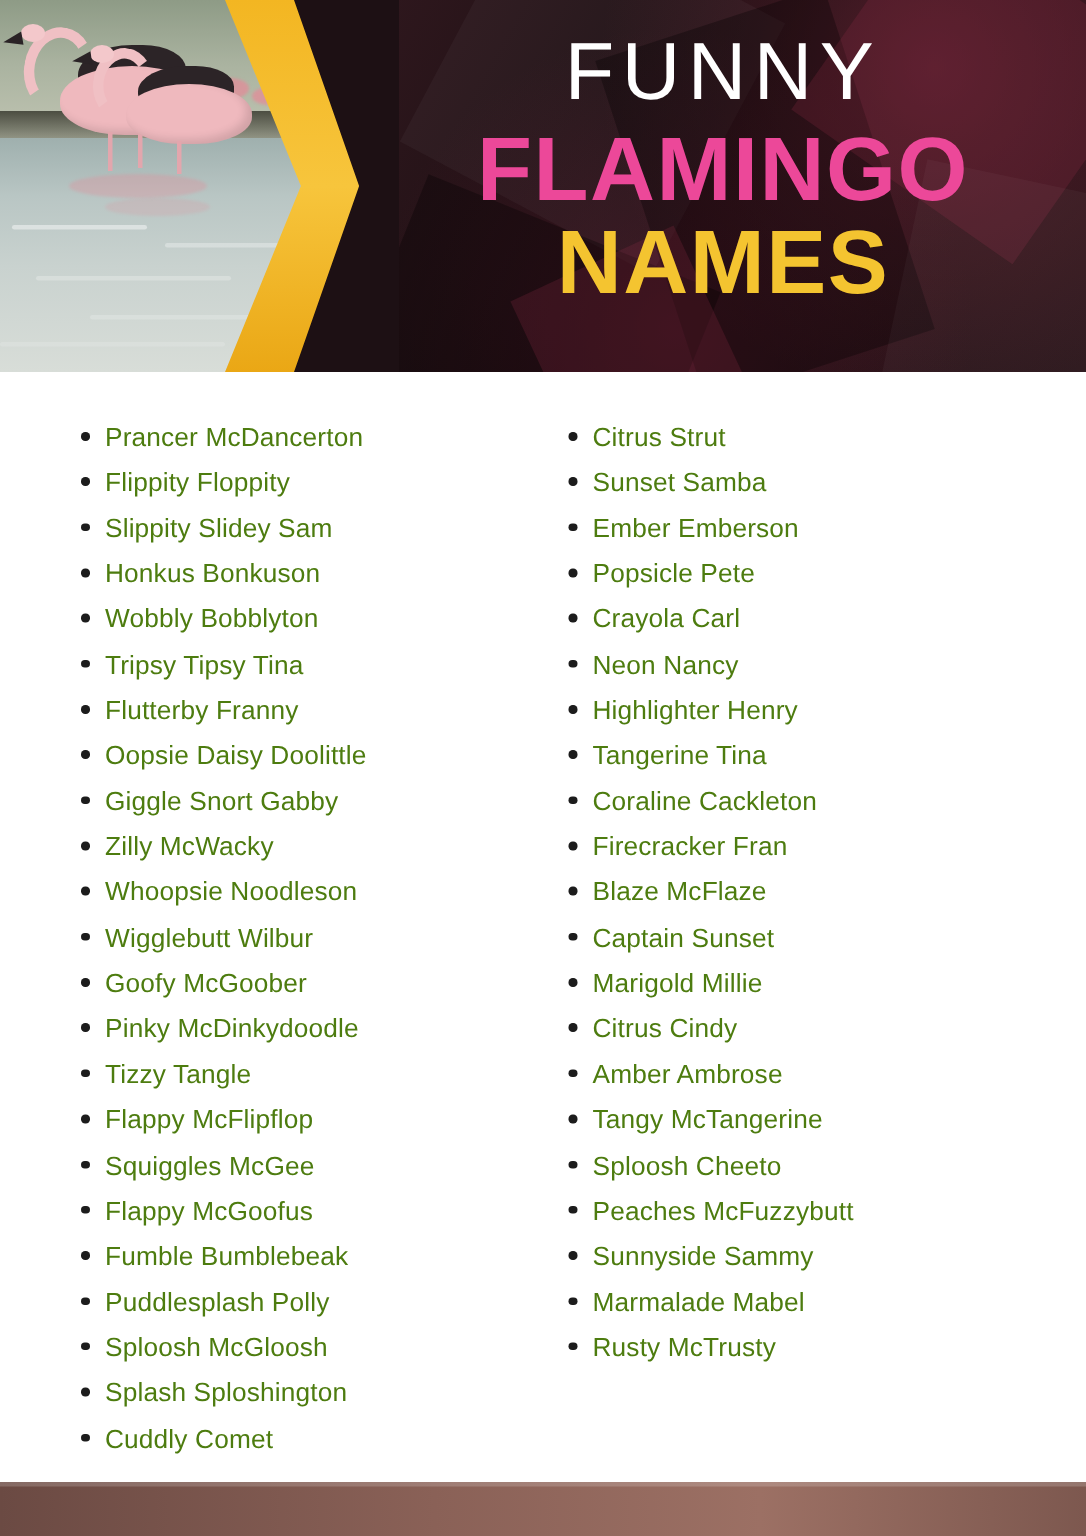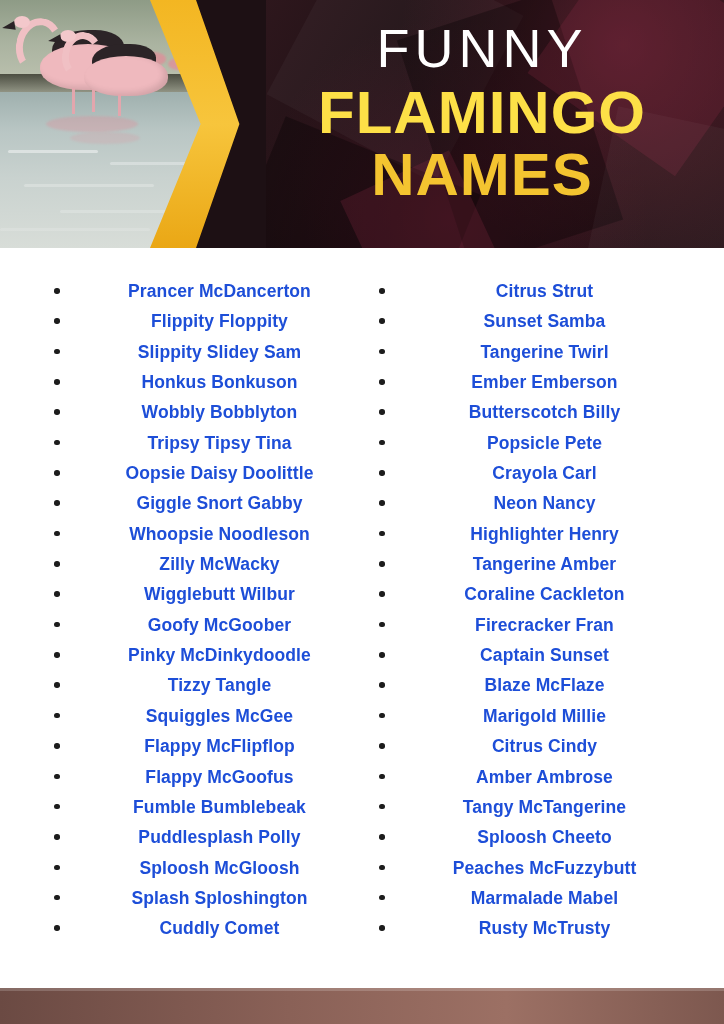--- a/index.html
+++ b/index.html
@@ -155,7 +155,7 @@
     font-size: 60px;
     line-height: 1.0;
     letter-spacing: 1px;
-    color: #fde047;
+    color: #ec4899;
     font-weight: bold;
   }
   .t-names {

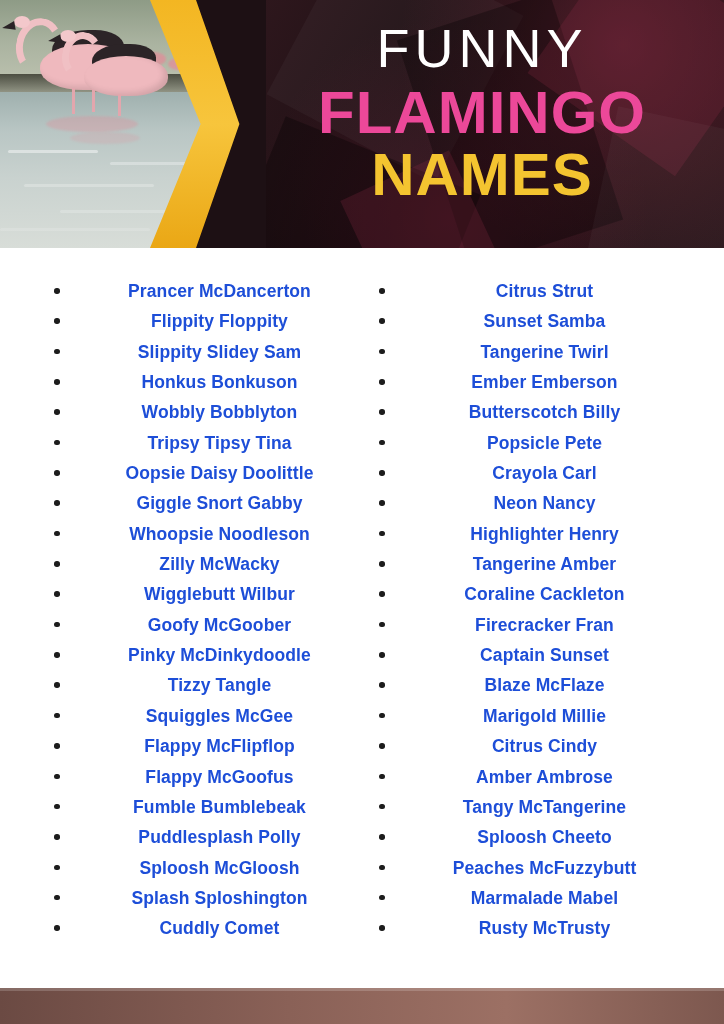--- a/index.html
+++ b/index.html
@@ -188,12 +188,11 @@
   ul.names li {
     position: relative;
     font-size: 17.5px;
-    font-weight: bold;
-    color: #1d4ed8;
+    font-weight: normal;
+    color: #4d7c0f;
     line-height: 30.35px;
     white-space: nowrap;
     letter-spacing: 0.1px;
-    text-align: center;
   }
   ul.names li::before {
     content: "";

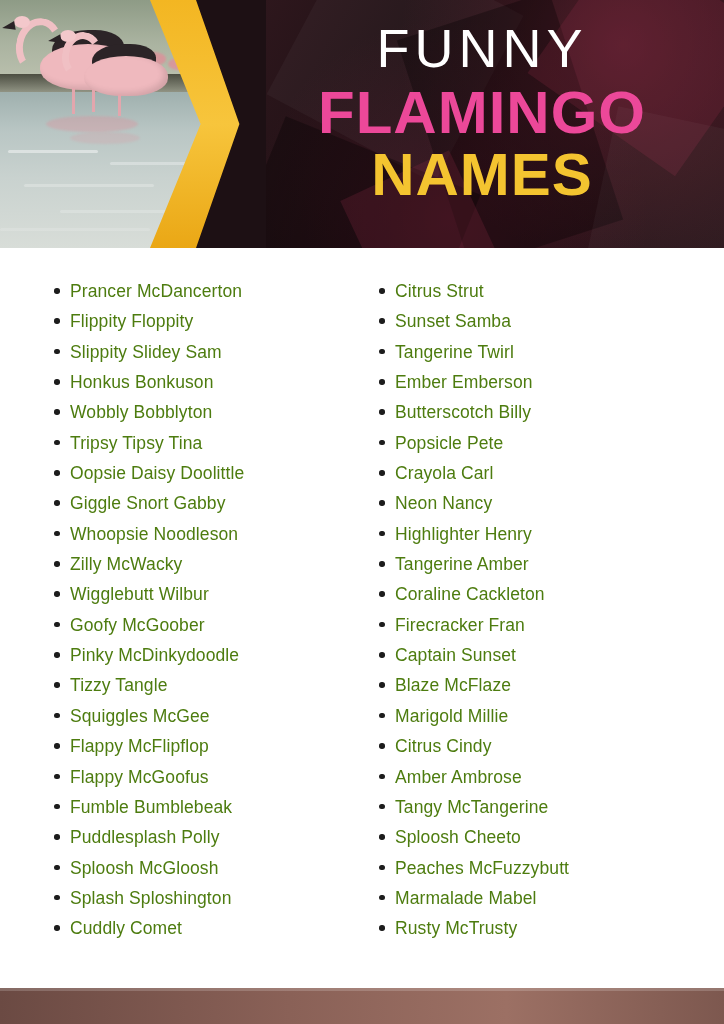--- a/index.html
+++ b/index.html
@@ -310,7 +310,6 @@
         <ul class="names">
           <li>Citrus Strut</li>
           <li>Sunset Samba</li>
-          <li>Tangerine Twirl</li>
           <li>Ember Emberson</li>
           <li>Butterscotch Billy</li>
           <li>Popsicle Pete</li>

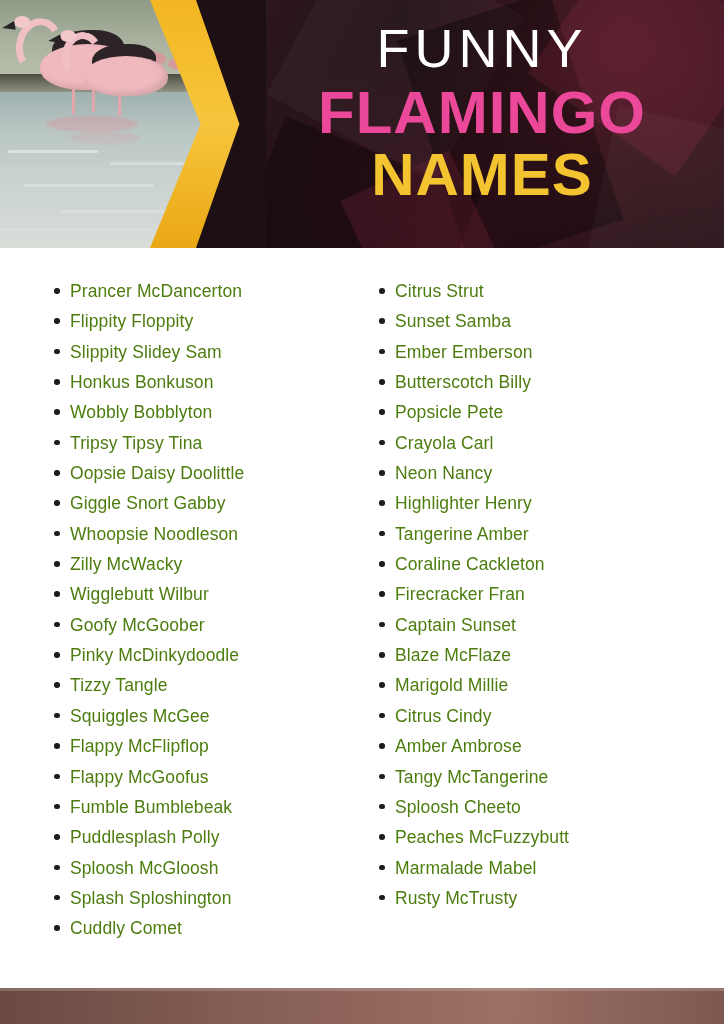--- a/index.html
+++ b/index.html
@@ -311,7 +311,6 @@
           <li>Citrus Strut</li>
           <li>Sunset Samba</li>
           <li>Ember Emberson</li>
-          <li>Butterscotch Billy</li>
           <li>Popsicle Pete</li>
           <li>Crayola Carl</li>
           <li>Neon Nancy</li>

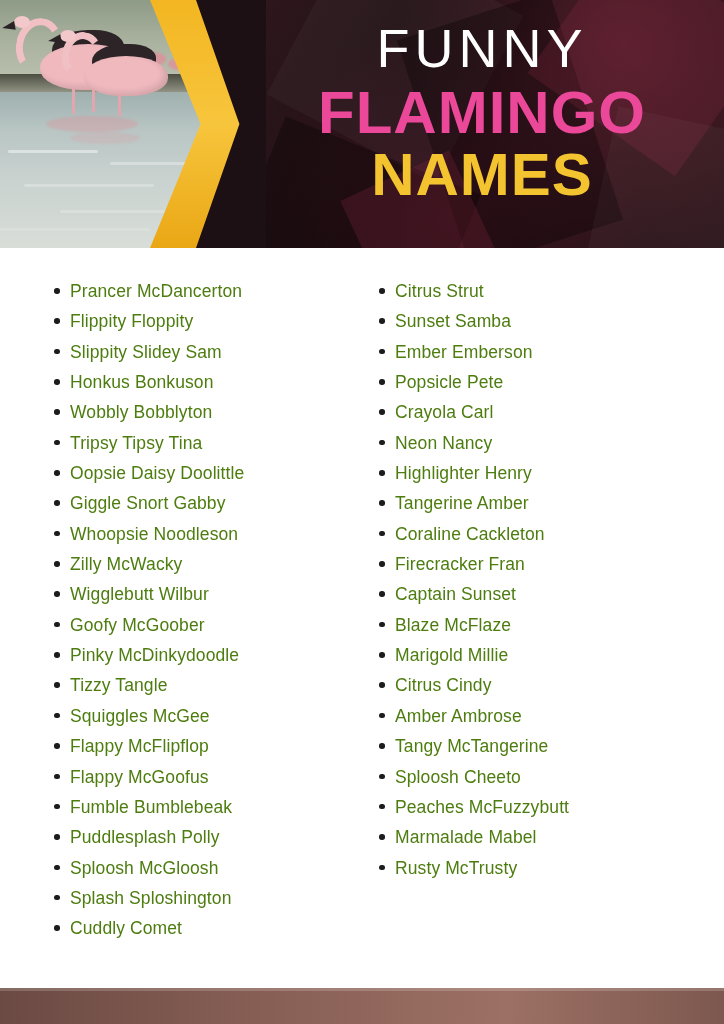--- a/index.html
+++ b/index.html
@@ -288,6 +288,7 @@
           <li>Honkus Bonkuson</li>
           <li>Wobbly Bobblyton</li>
           <li>Tripsy Tipsy Tina</li>
+          <li>Flutterby Franny</li>
           <li>Oopsie Daisy Doolittle</li>
           <li>Giggle Snort Gabby</li>
           <li>Whoopsie Noodleson</li>

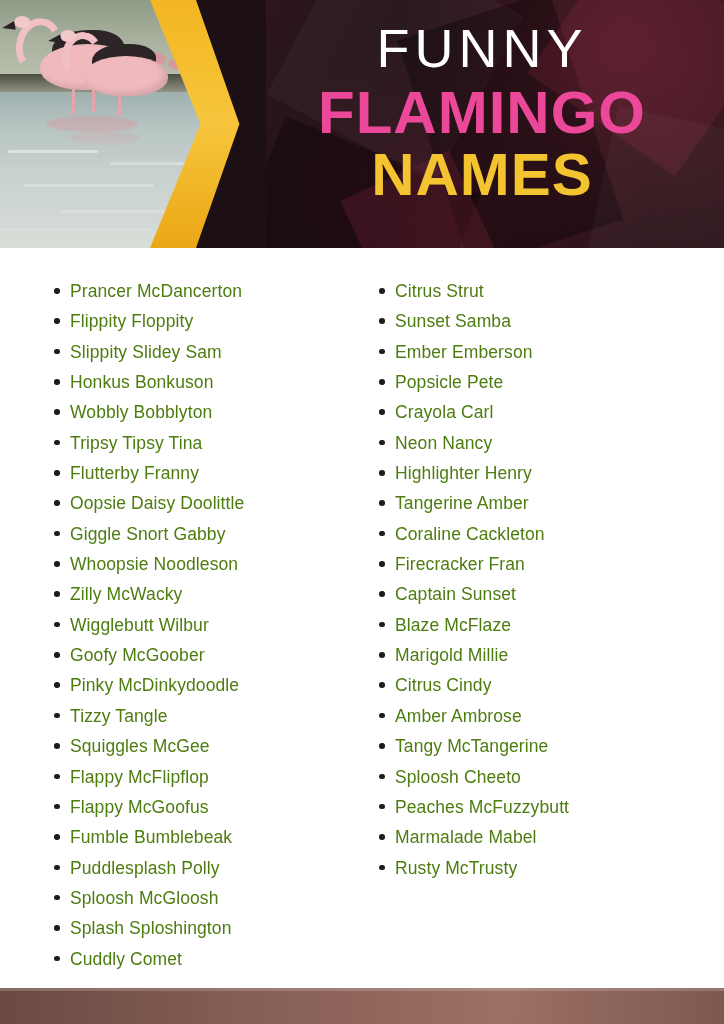--- a/index.html
+++ b/index.html
@@ -316,7 +316,7 @@
           <li>Crayola Carl</li>
           <li>Neon Nancy</li>
           <li>Highlighter Henry</li>
-          <li>Tangerine Amber</li>
+          <li>Tangerine Tina</li>
           <li>Coraline Cackleton</li>
           <li>Firecracker Fran</li>
           <li>Captain Sunset</li>

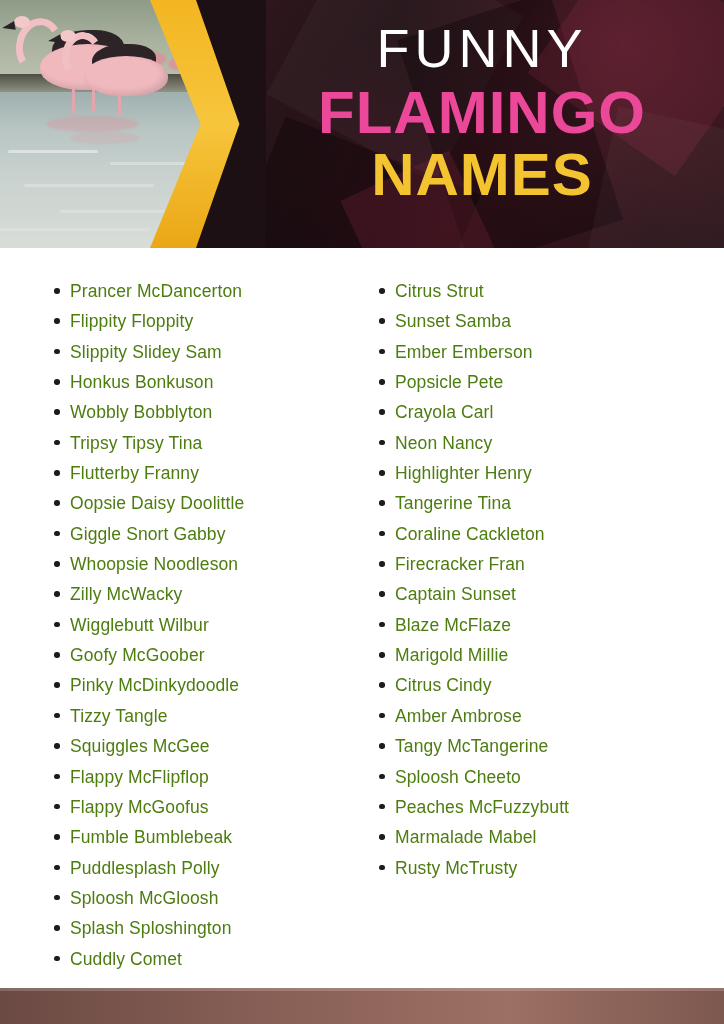--- a/index.html
+++ b/index.html
@@ -291,8 +291,8 @@
           <li>Flutterby Franny</li>
           <li>Oopsie Daisy Doolittle</li>
           <li>Giggle Snort Gabby</li>
+          <li>Zilly McWacky</li>
           <li>Whoopsie Noodleson</li>
-          <li>Zilly McWacky</li>
           <li>Wigglebutt Wilbur</li>
           <li>Goofy McGoober</li>
           <li>Pinky McDinkydoodle</li>

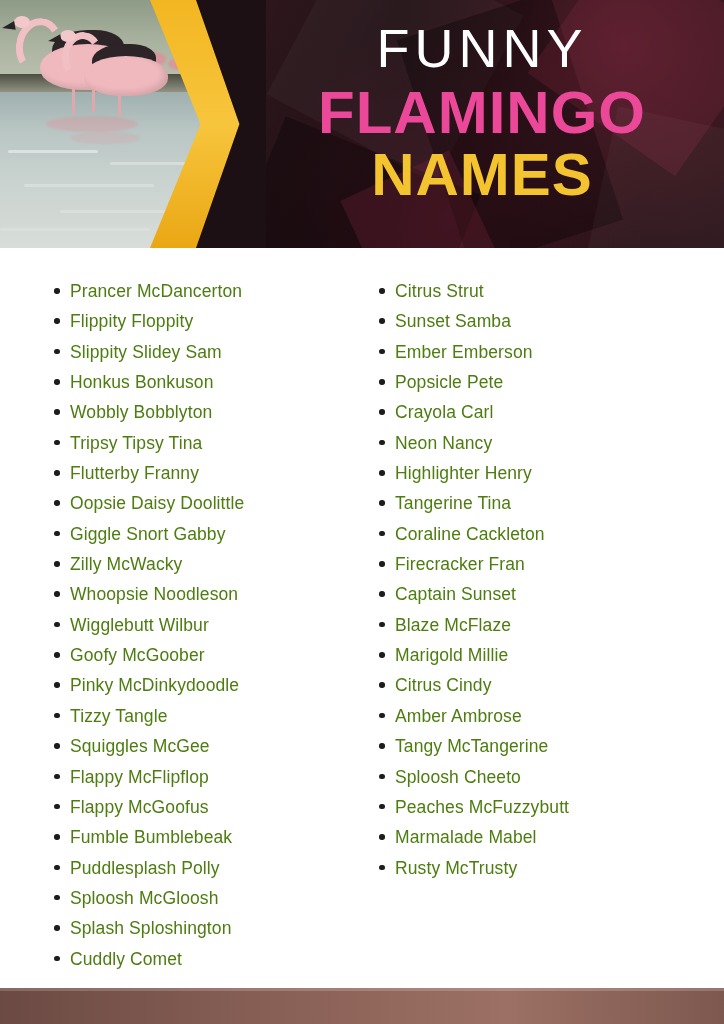--- a/index.html
+++ b/index.html
@@ -319,8 +319,8 @@
           <li>Tangerine Tina</li>
           <li>Coraline Cackleton</li>
           <li>Firecracker Fran</li>
+          <li>Blaze McFlaze</li>
           <li>Captain Sunset</li>
-          <li>Blaze McFlaze</li>
           <li>Marigold Millie</li>
           <li>Citrus Cindy</li>
           <li>Amber Ambrose</li>

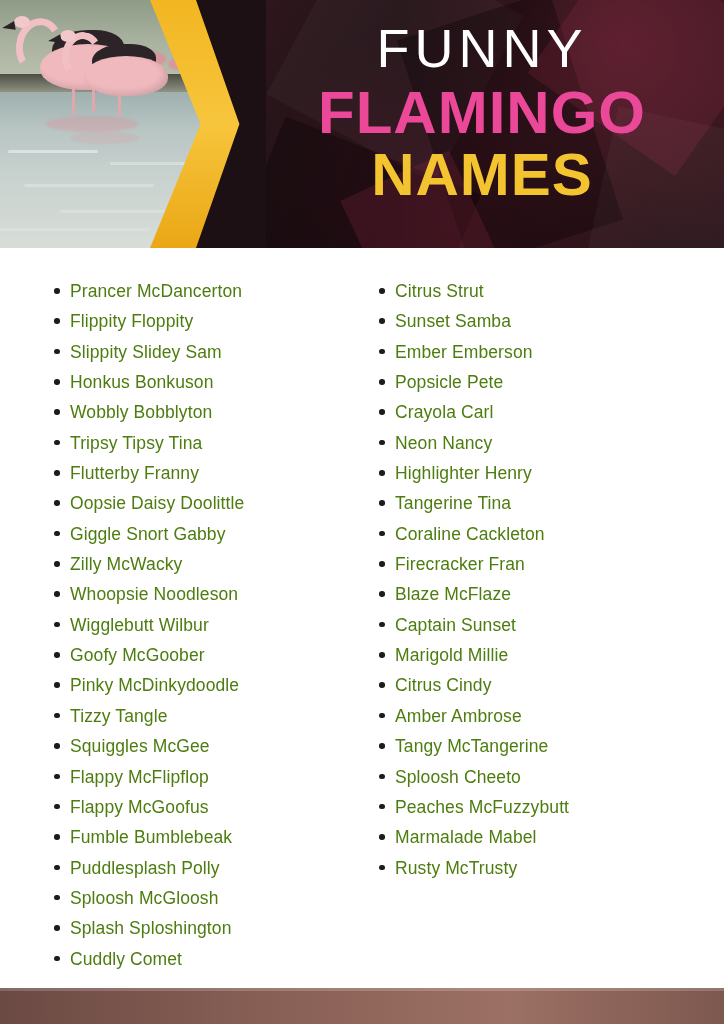--- a/index.html
+++ b/index.html
@@ -297,8 +297,8 @@
           <li>Goofy McGoober</li>
           <li>Pinky McDinkydoodle</li>
           <li>Tizzy Tangle</li>
+          <li>Flappy McFlipflop</li>
           <li>Squiggles McGee</li>
-          <li>Flappy McFlipflop</li>
           <li>Flappy McGoofus</li>
           <li>Fumble Bumblebeak</li>
           <li>Puddlesplash Polly</li>

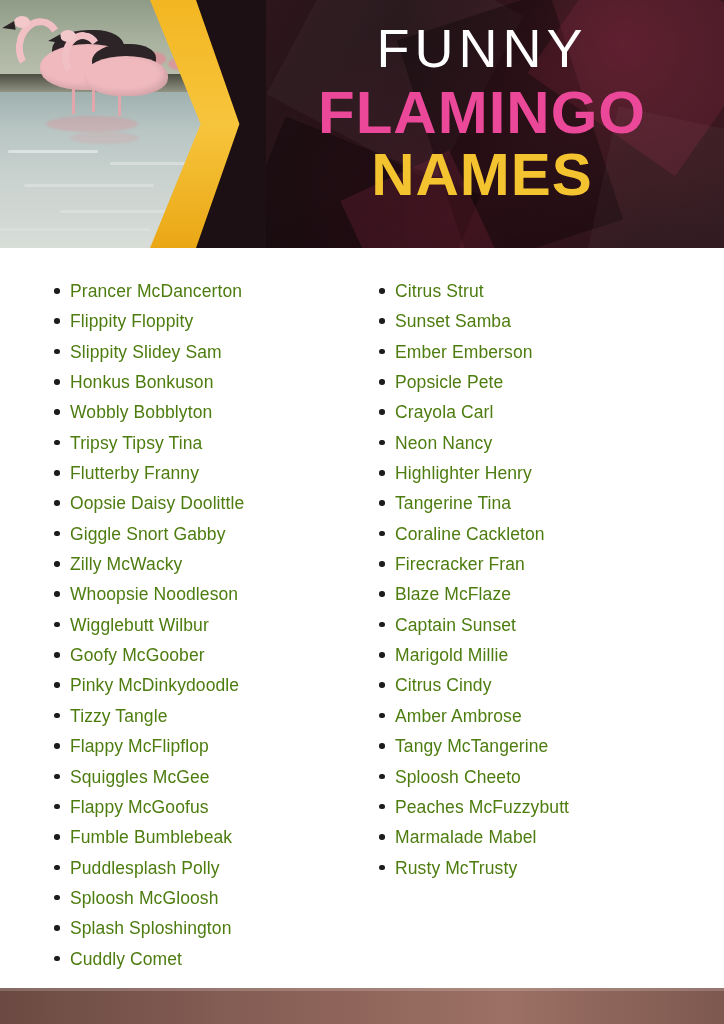--- a/index.html
+++ b/index.html
@@ -327,6 +327,7 @@
           <li>Tangy McTangerine</li>
           <li>Sploosh Cheeto</li>
           <li>Peaches McFuzzybutt</li>
+          <li>Sunnyside Sammy</li>
           <li>Marmalade Mabel</li>
           <li>Rusty McTrusty</li>
         </ul>

